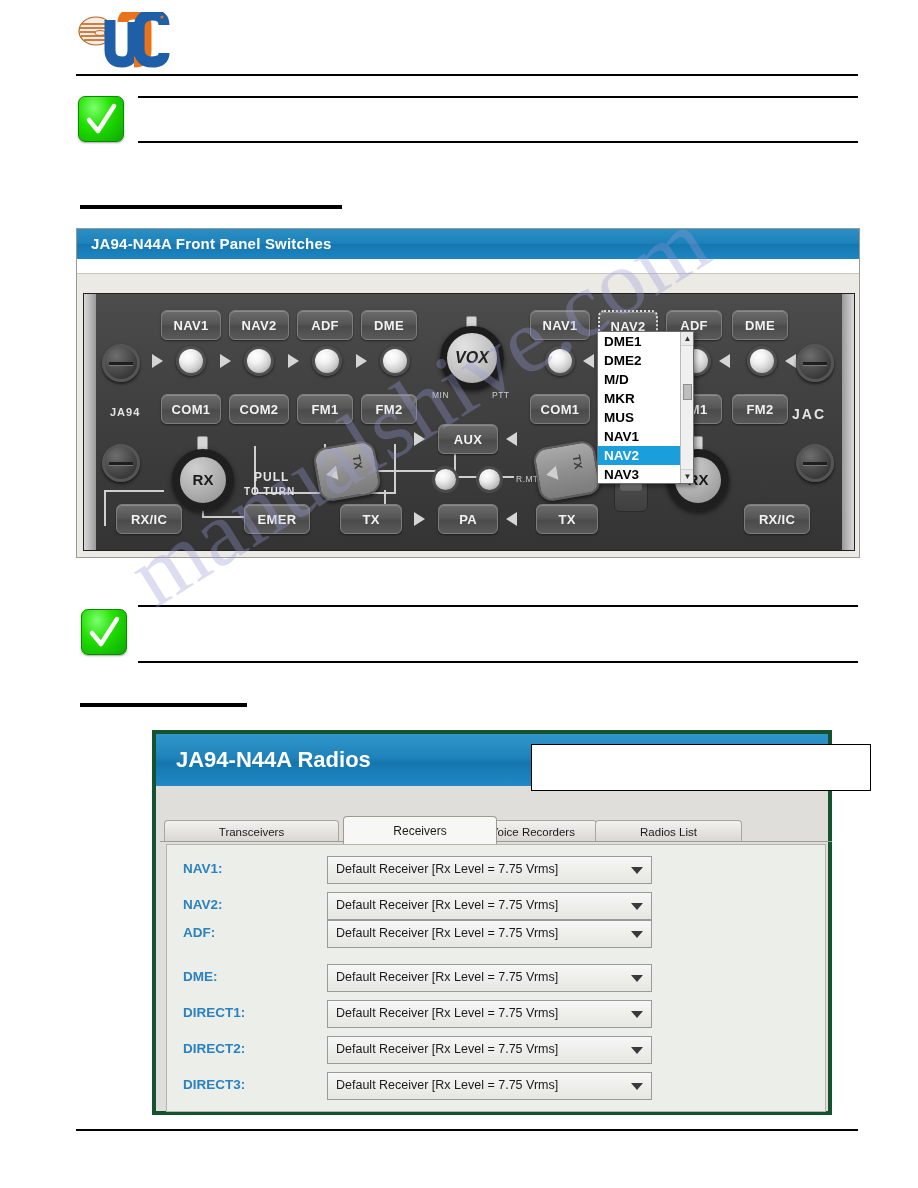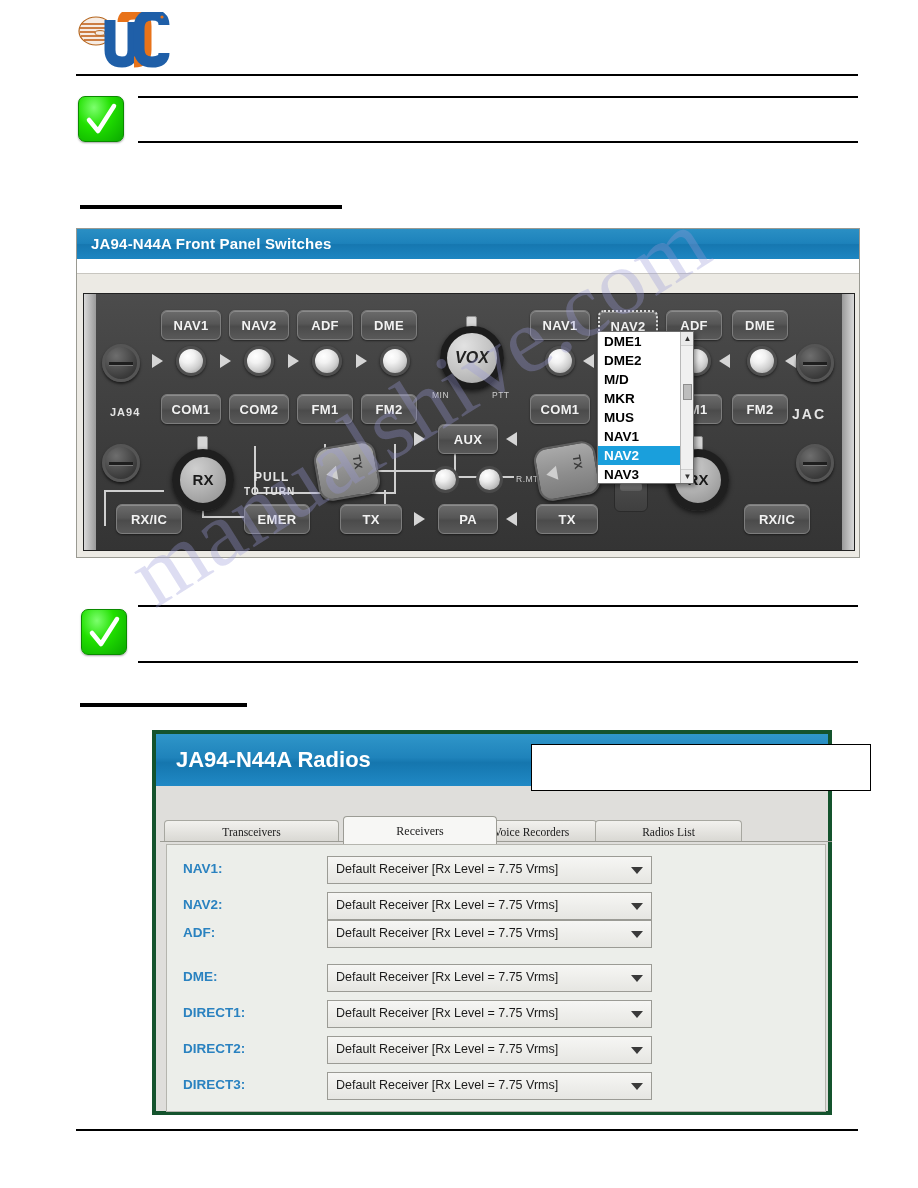--- a/index.html
+++ b/index.html
@@ -133,7 +133,7 @@
   #whitebox{position:absolute;left:375px;top:10px;width:340px;height:47px;
     background:#fff;border:1px solid #000;box-sizing:border-box;z-index:20;}
 
-  #tabs{position:absolute;left:4px;top:82px;width:672px;height:26px;font-family:Liberation Serif, serif;}
+  #tabs{position:absolute;left:4px;top:82px;width:672px;height:26px;}
   .tab{position:absolute;top:4px;height:22px;border:1px solid #a7a7a0;
     border-bottom:none;border-radius:4px 4px 0 0;box-sizing:border-box;
     background:linear-gradient(to bottom,#f2f1ee,#d8d7d2);

